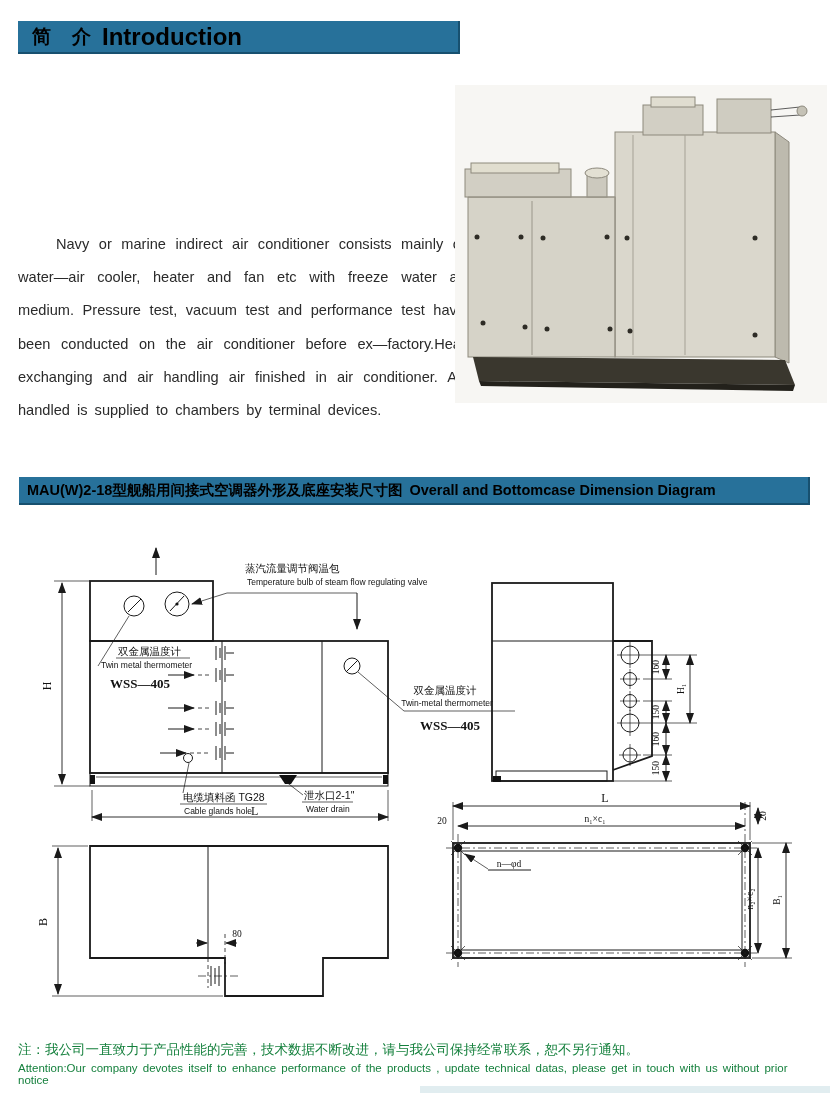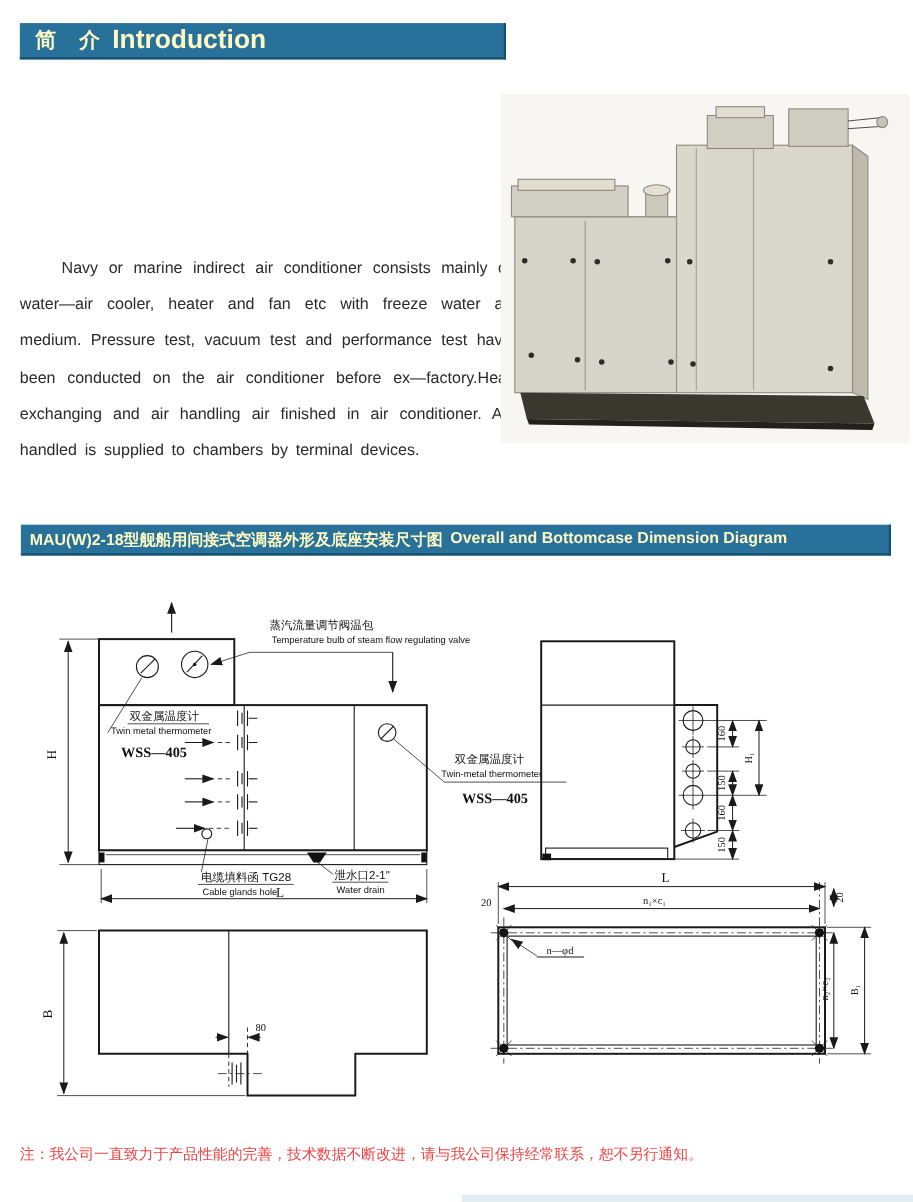--- a/index.html
+++ b/index.html
@@ -5,7 +5,7 @@
   html,body{margin:0;padding:0;background:#e8e8e8;}
   .page{position:relative;width:830px;height:1093px;background:#ffffff;overflow:hidden;
         font-family:"Liberation Sans",sans-serif;color:#1c1c1c;}
-  .bar{position:absolute;background:#27719a;color:#fef9c3;font-weight:bold;
+  .bar{position:absolute;background:#27719a;color:#000000;font-weight:bold;
        border-right:2px solid #17506f;border-bottom:2px solid #17506f;
        display:flex;align-items:center;}
   .bar1{left:18px;top:21px;width:426px;height:31px;font-size:19px;padding-left:14px;letter-spacing:1px;}

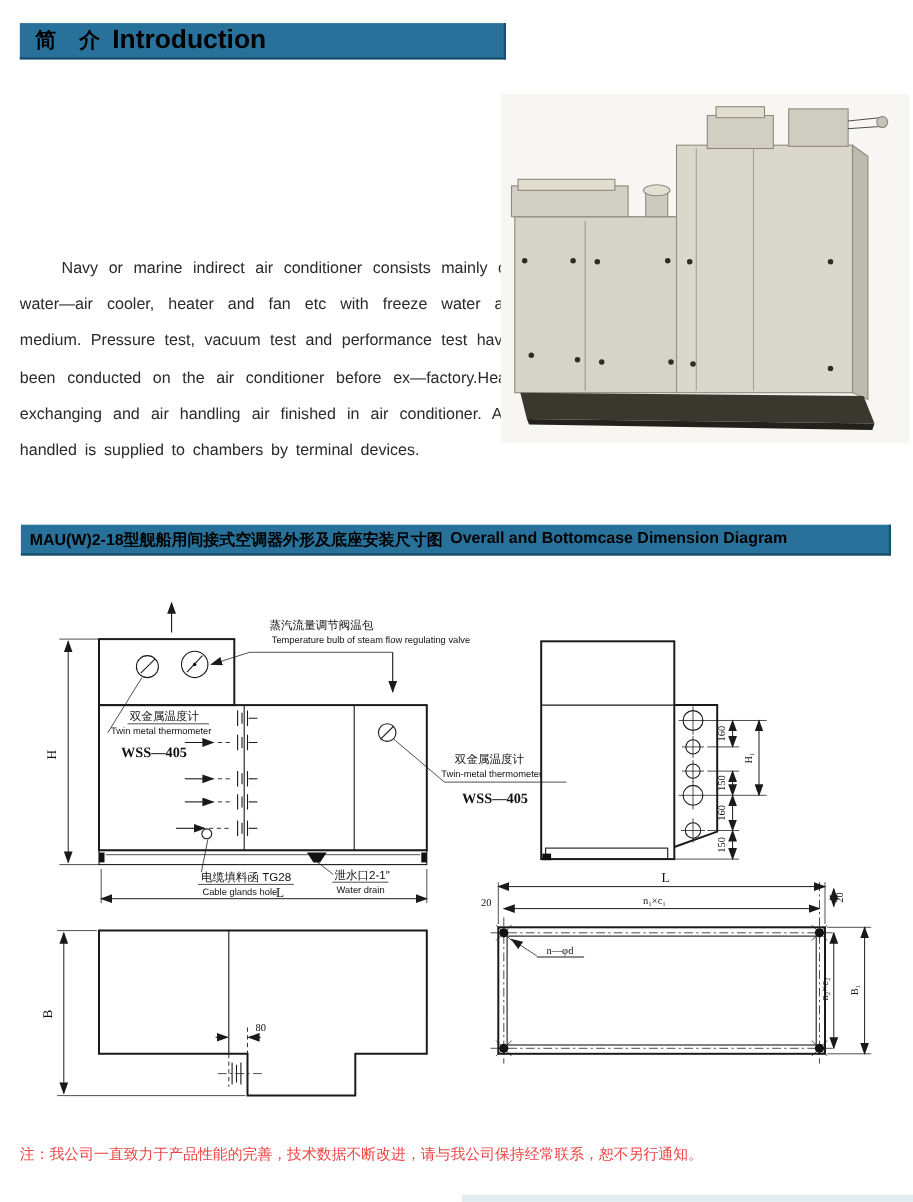--- a/index.html
+++ b/index.html
@@ -18,7 +18,7 @@
           text-align:justify;text-indent:2.6em;word-spacing:3px;color:#2a2a2a;}
   .photo{position:absolute;left:455px;top:85px;width:372px;height:318px;}
   .diagram{position:absolute;left:0px;top:518px;width:830px;height:520px;}
-  .footer{position:absolute;left:18px;top:1041px;width:800px;color:#ef4444;}
+  .footer{position:absolute;left:18px;top:1041px;width:800px;color:#15803d;}
   .footer .zh{font-size:13.5px;margin:0 0 3px 0;}
   .footer .en{font-size:11.5px;margin:0;word-spacing:2px;}
   .bottomstrip{position:absolute;left:420px;top:1086px;width:410px;height:7px;

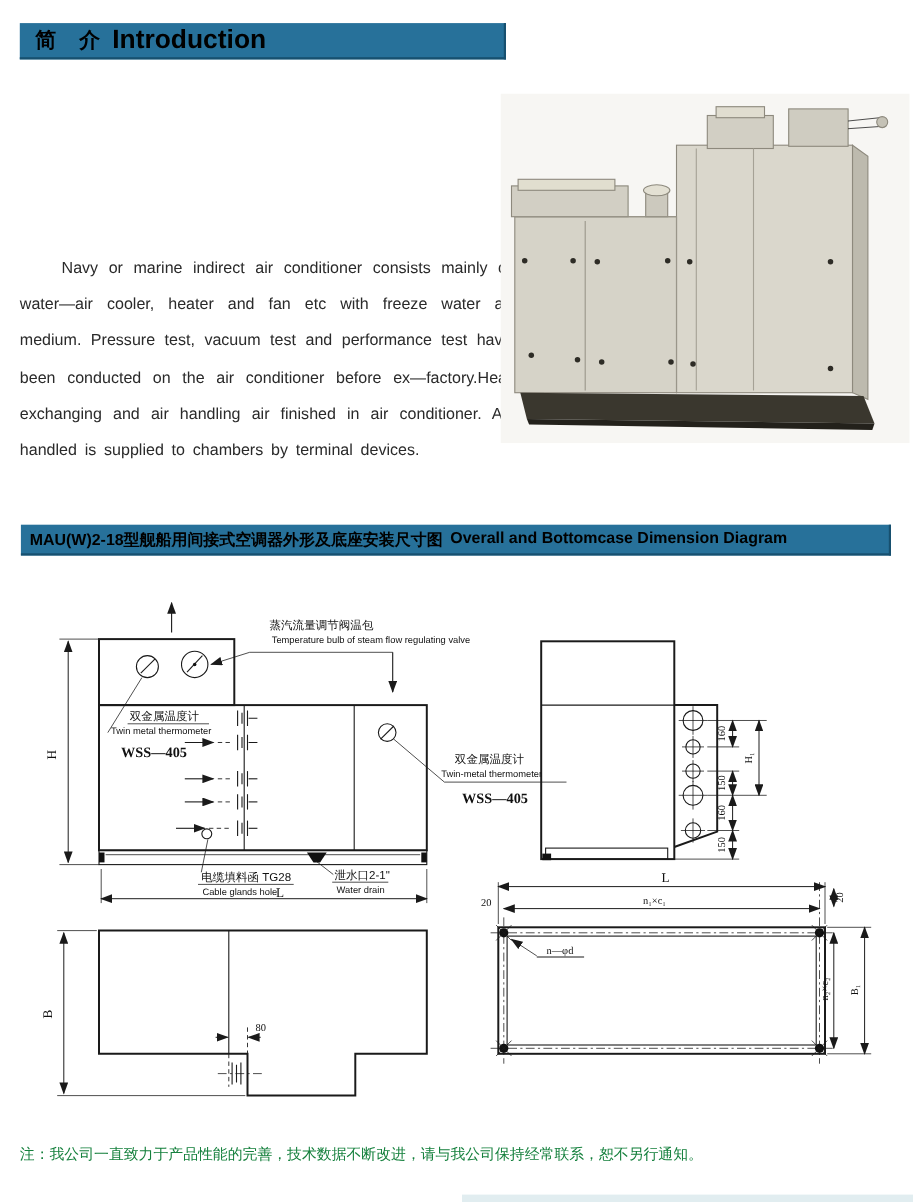--- a/index.html
+++ b/index.html
@@ -339,6 +339,7 @@
 
   <div class="footer">
     <p class="zh">注：我公司一直致力于产品性能的完善，技术数据不断改进，请与我公司保持经常联系，恕不另行通知。</p>
+    <p class="en">Attention:Our company devotes itself to enhance performance of the products , update technical datas, please get in touch with us without prior notice</p>
   </div>
   <div class="bottomstrip"></div>
 

